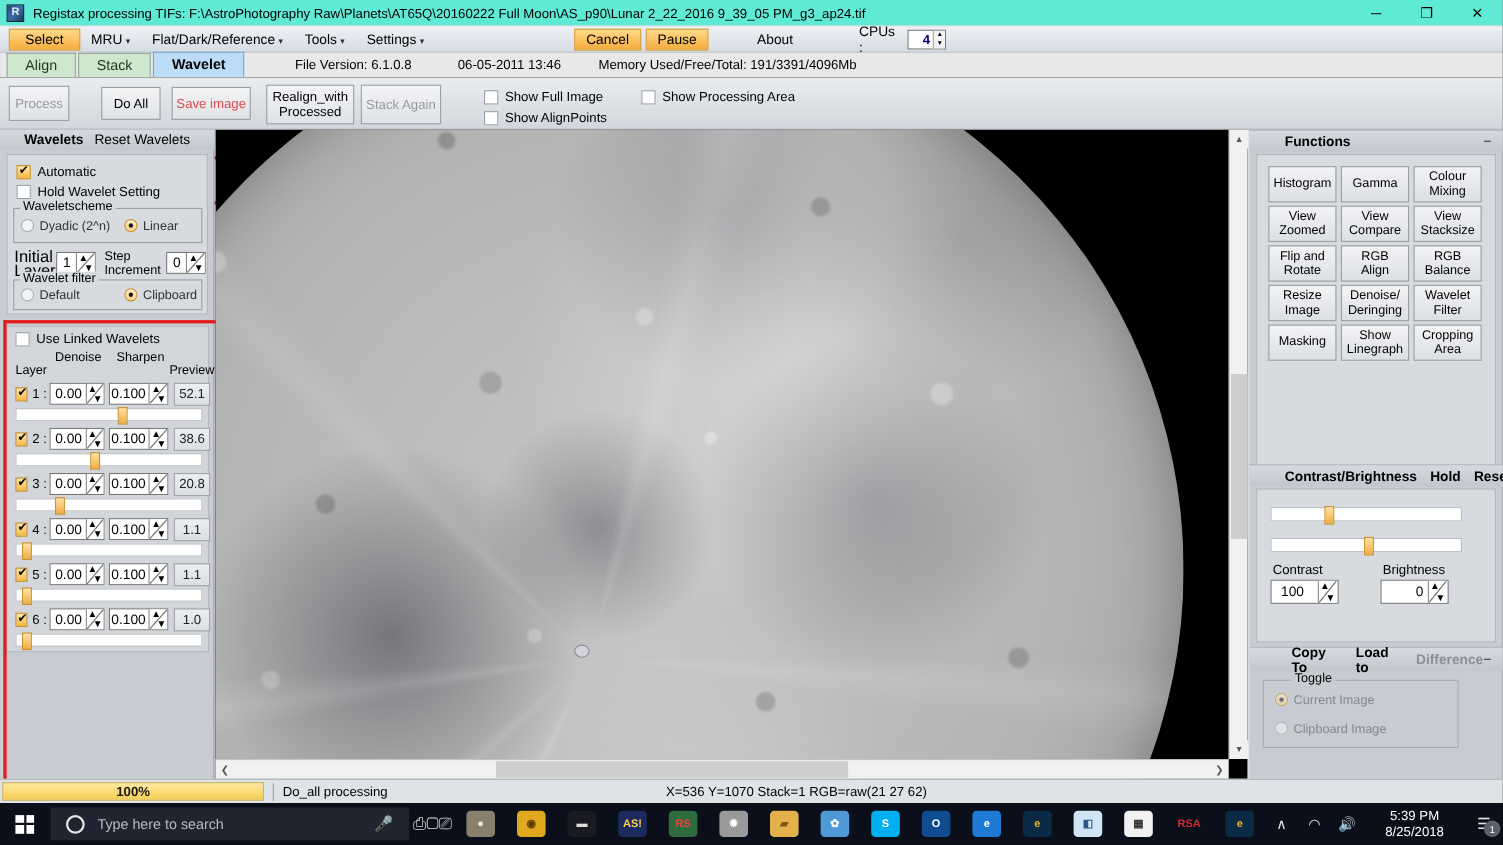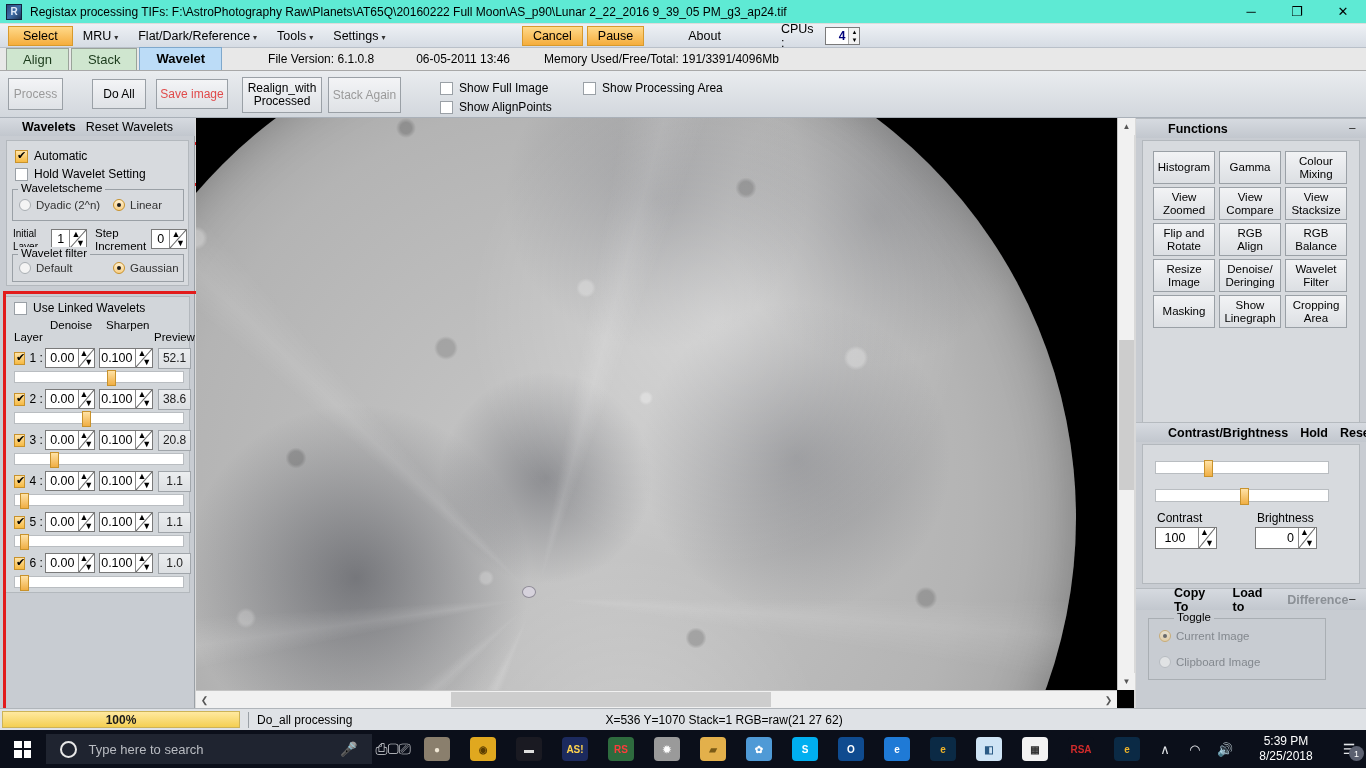--- a/index.html
+++ b/index.html
@@ -542,7 +542,7 @@
         </div>
       </div>
 
-      <div style="position:absolute;left:6px;top:86px;font-size:10px;line-height:13px;">
+      <div style="position:absolute;left:6px;top:86px;font-size:15px;line-height:13px;">
         <div>Initial</div>
         <div>Layer</div>
       </div>

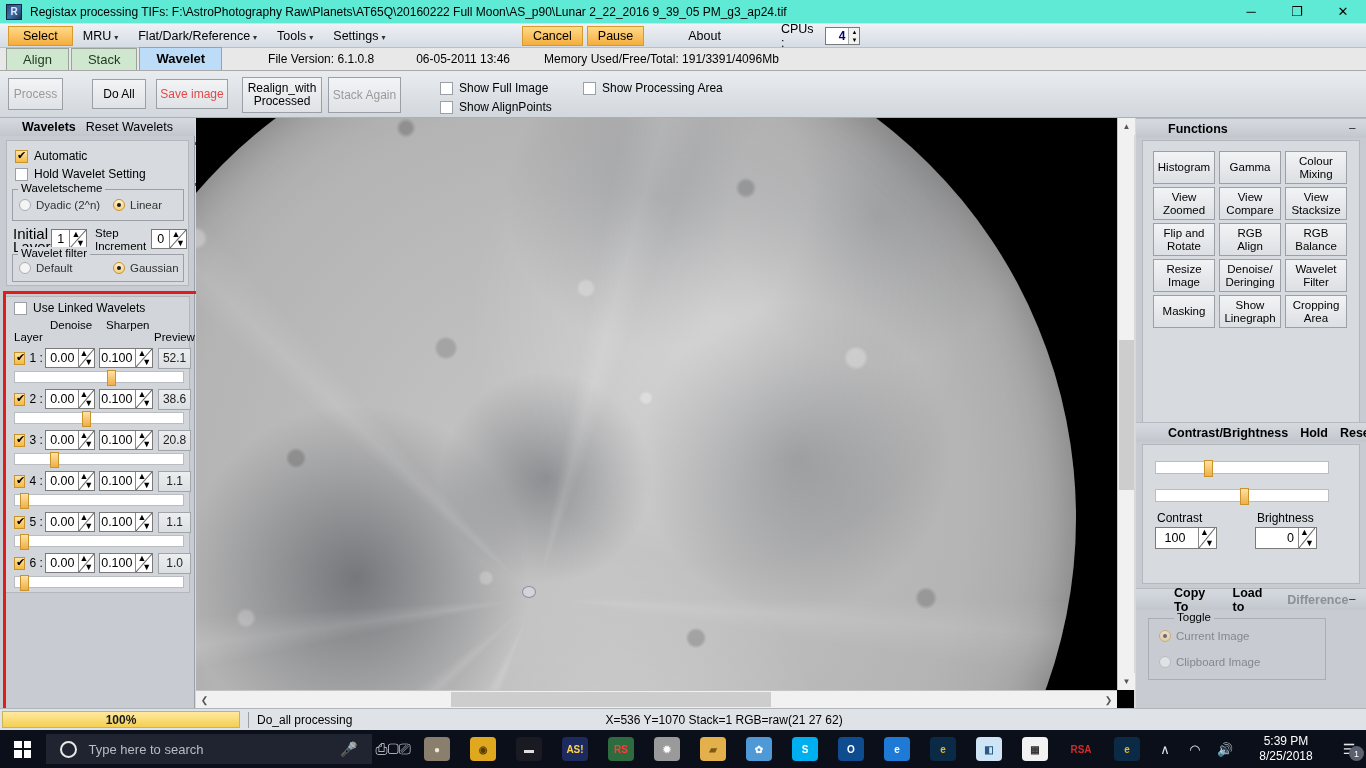--- a/index.html
+++ b/index.html
@@ -572,7 +572,7 @@
           <span class="radio"></span><span class="lbl">Default</span>
         </div>
         <div style="position:absolute;left:100px;top:6px;">
-          <span class="radio on"></span><span class="lbl">Gaussian</span>
+          <span class="radio on"></span><span class="lbl">Clipboard</span>
         </div>
       </div>
     </div>

